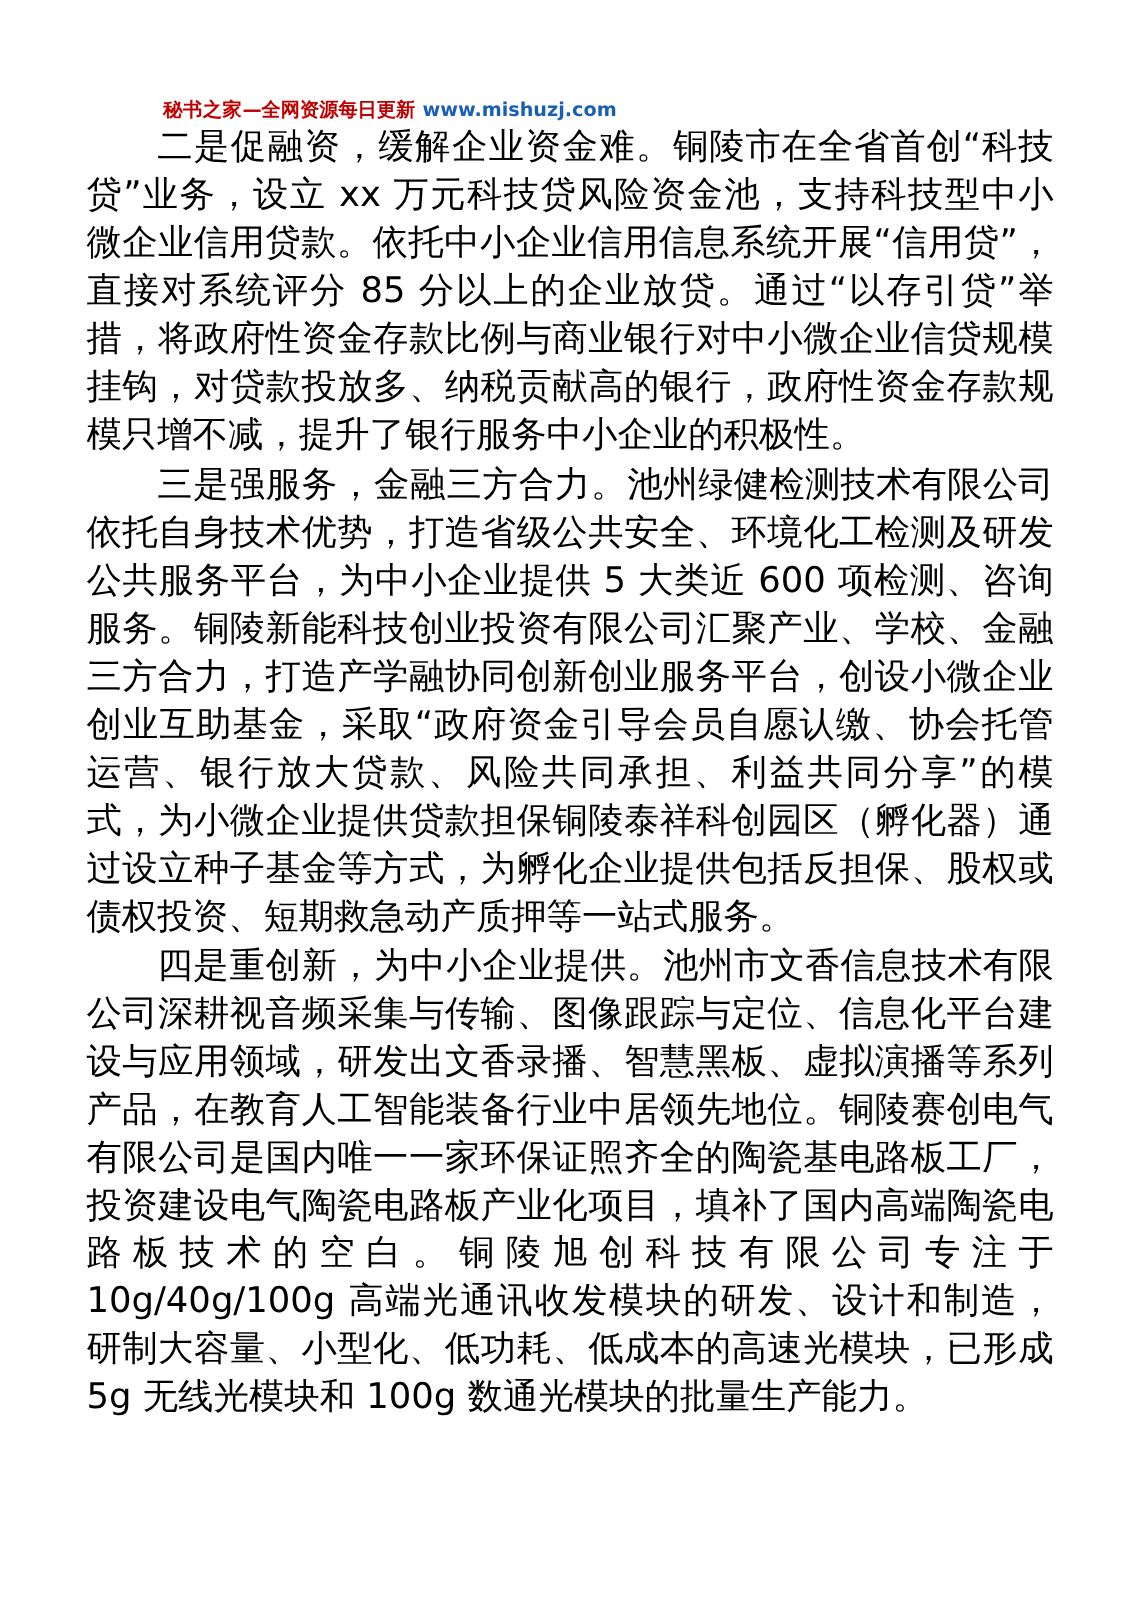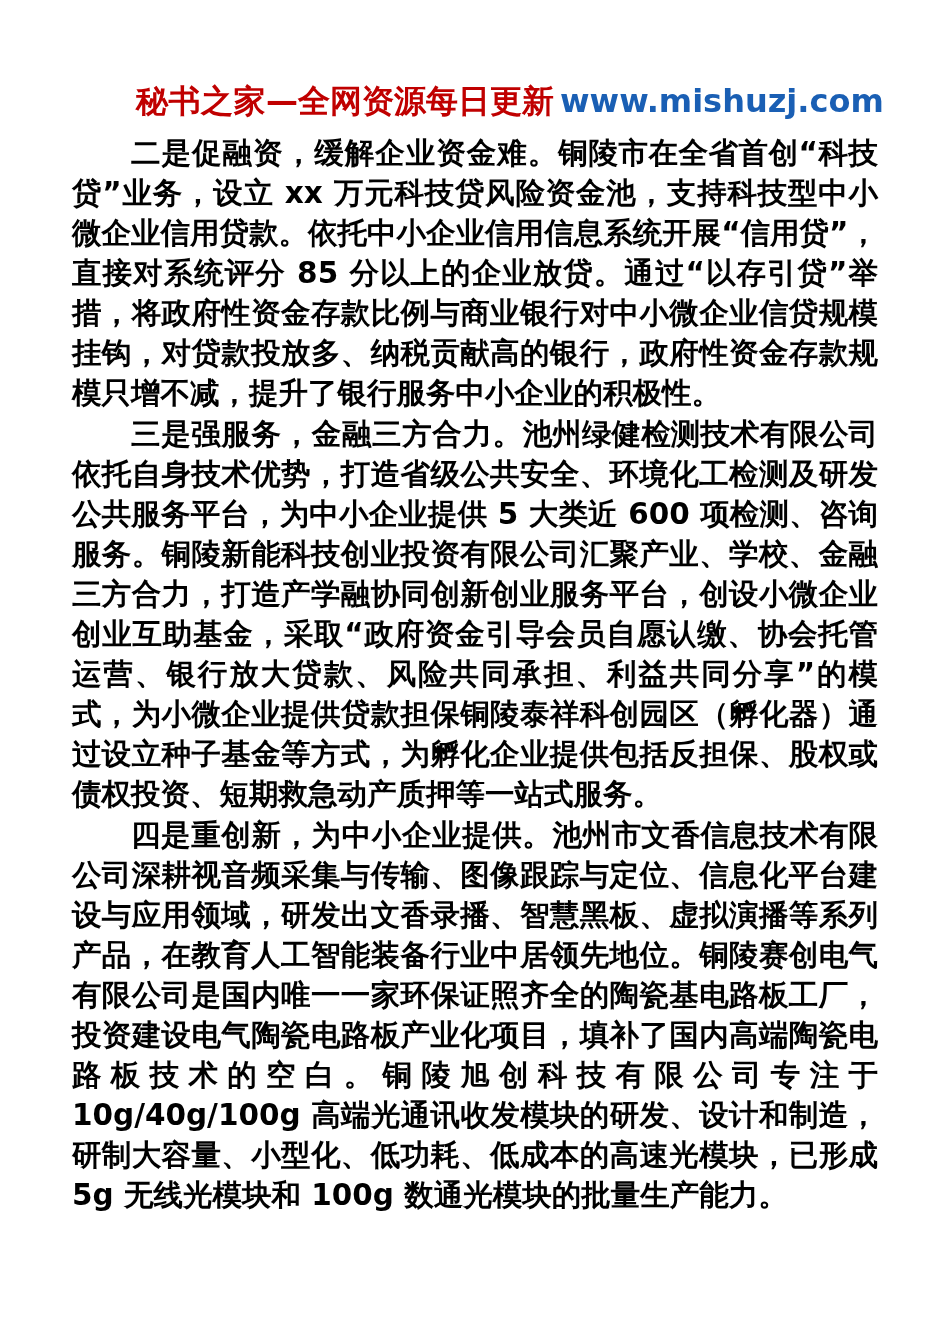--- a/index.html
+++ b/index.html
@@ -23,9 +23,9 @@
     position: relative;
   }
   .watermark {
-    font-size: 32px;
+    font-size: 16px;
     line-height: 1.2;
-    margin: 0 0 14px 64px;
+    margin: 0 0 2px 64px;
     white-space: nowrap;
     font-family: "DejaVu Sans", "Liberation Sans", sans-serif;
   }

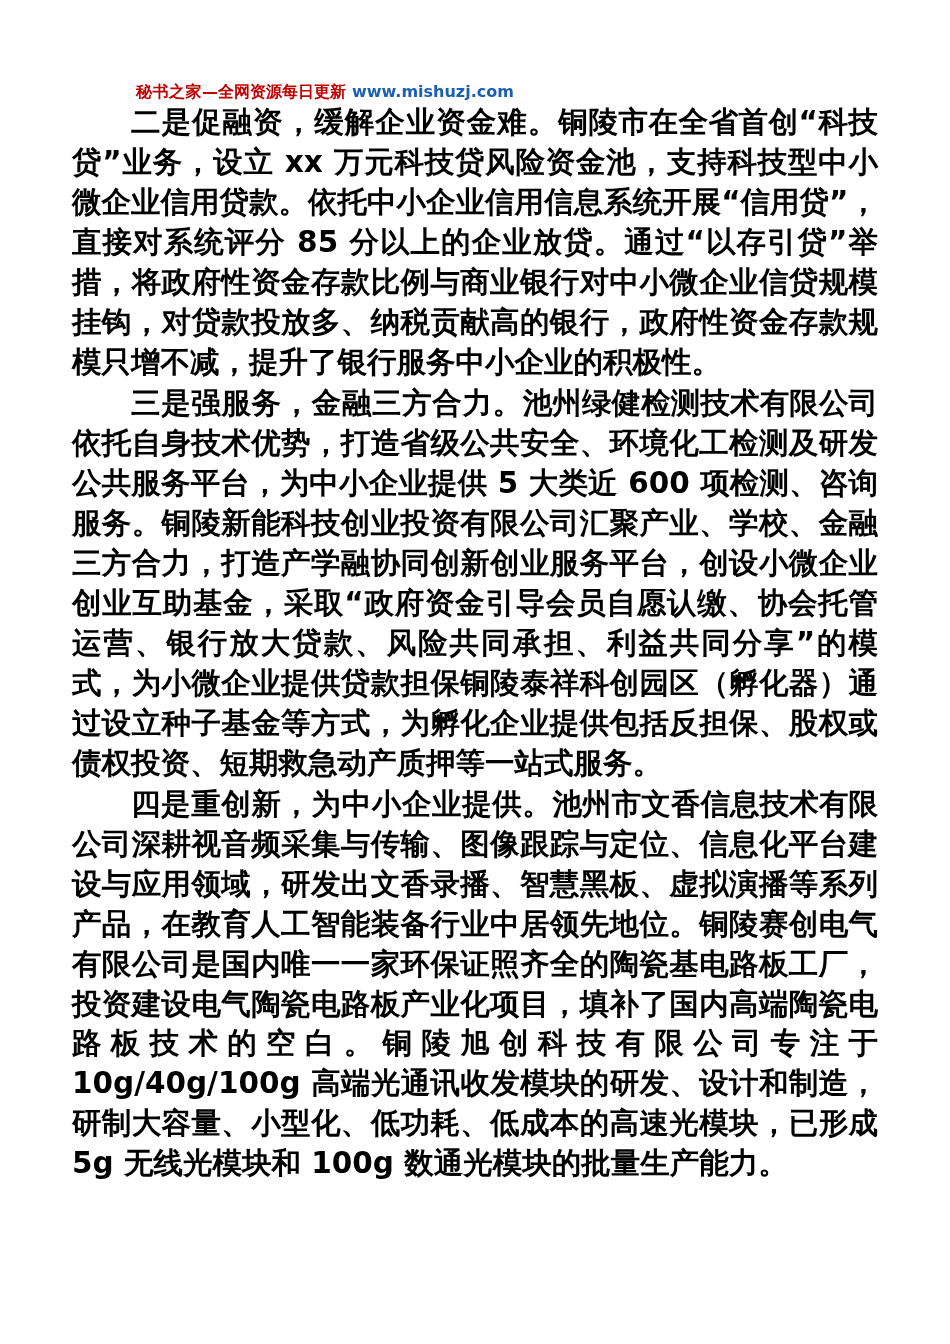--- a/index.html
+++ b/index.html
@@ -59,7 +59,7 @@
     text-indent: 59px;
   }
   .para .lead {
-    font-weight: bold;
+    font-weight: normal;
     letter-spacing: 0.5px;
   }
   .para .rest {

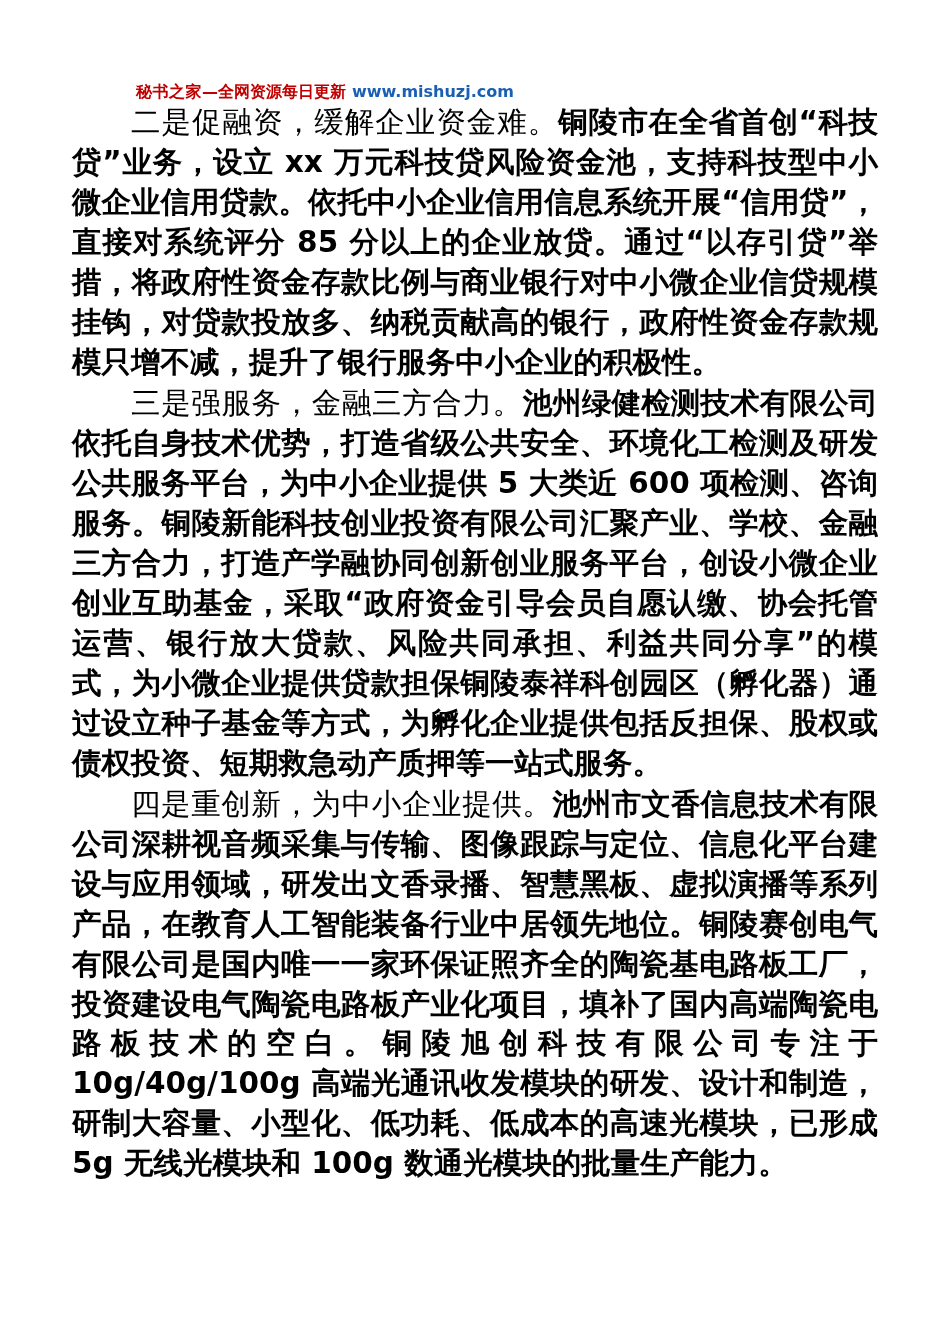--- a/index.html
+++ b/index.html
@@ -63,7 +63,7 @@
     letter-spacing: 0.5px;
   }
   .para .rest {
-    font-weight: bold;
+    font-weight: normal;
   }
 </style>
 </head>

